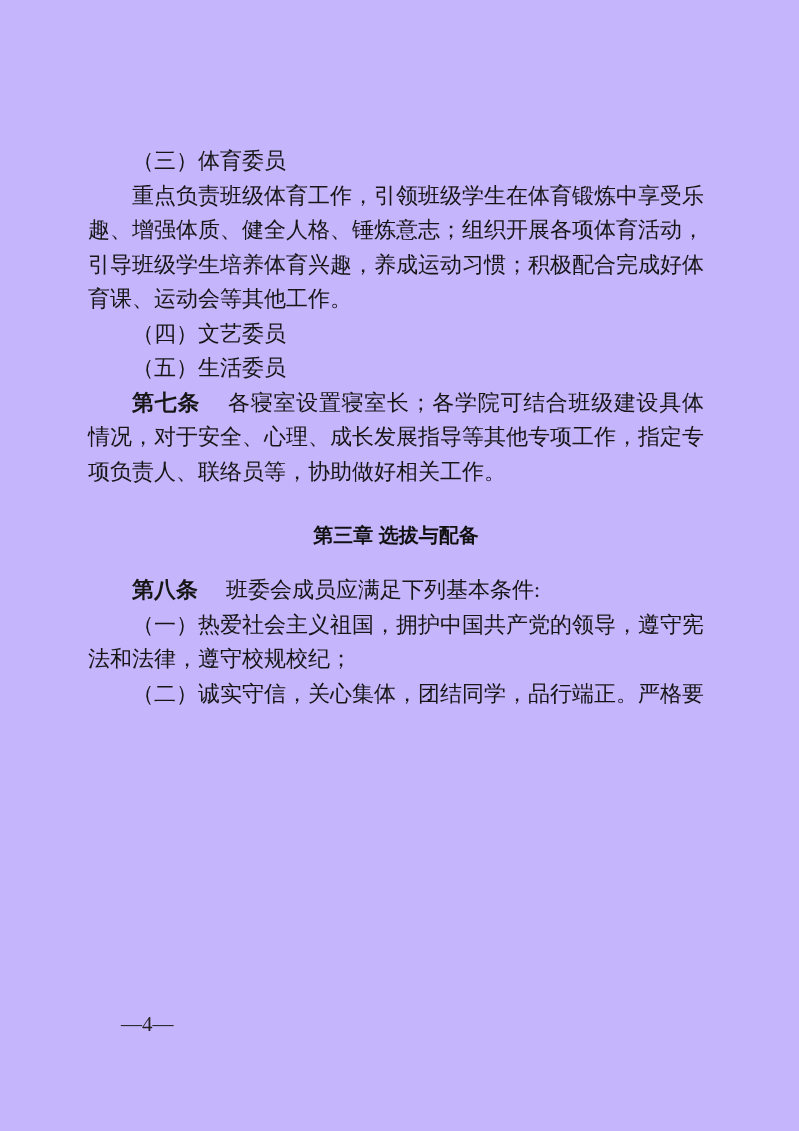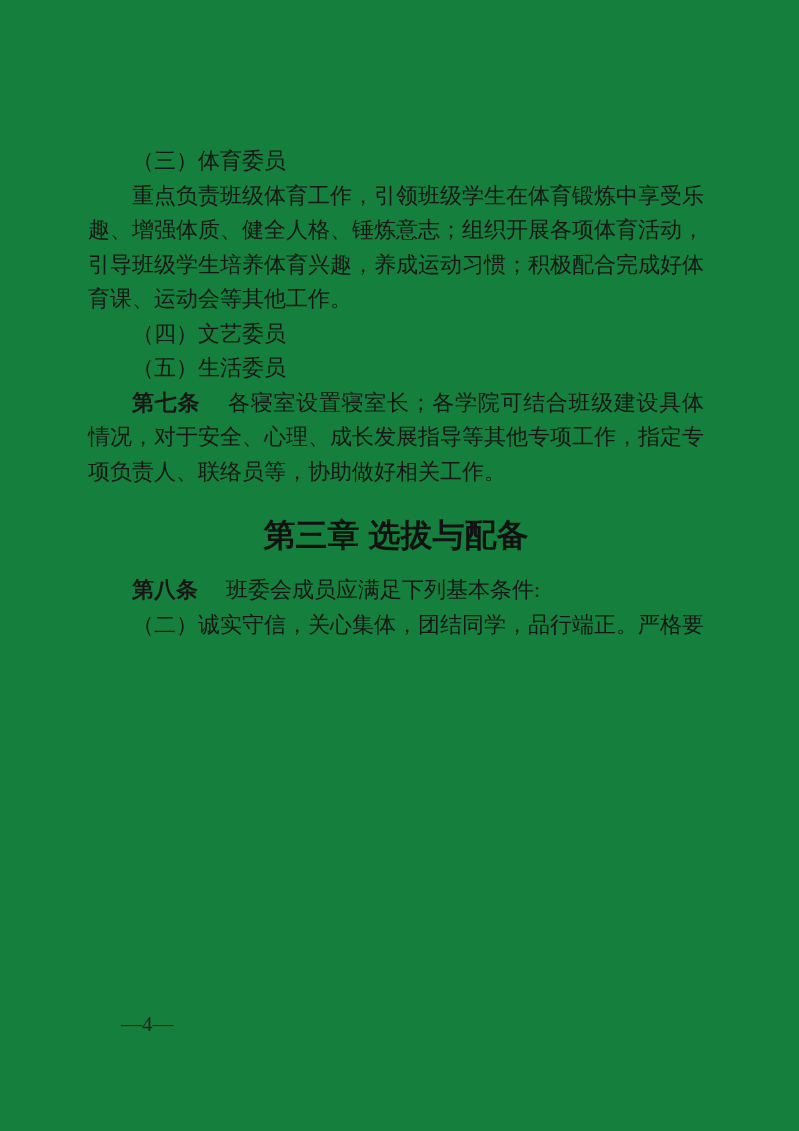--- a/index.html
+++ b/index.html
@@ -11,7 +11,7 @@
     position: relative;
     width: 799px;
     height: 1131px;
-    background: #15803d;
+    background: #c4b5fd;
     overflow: hidden;
   }
   .content {

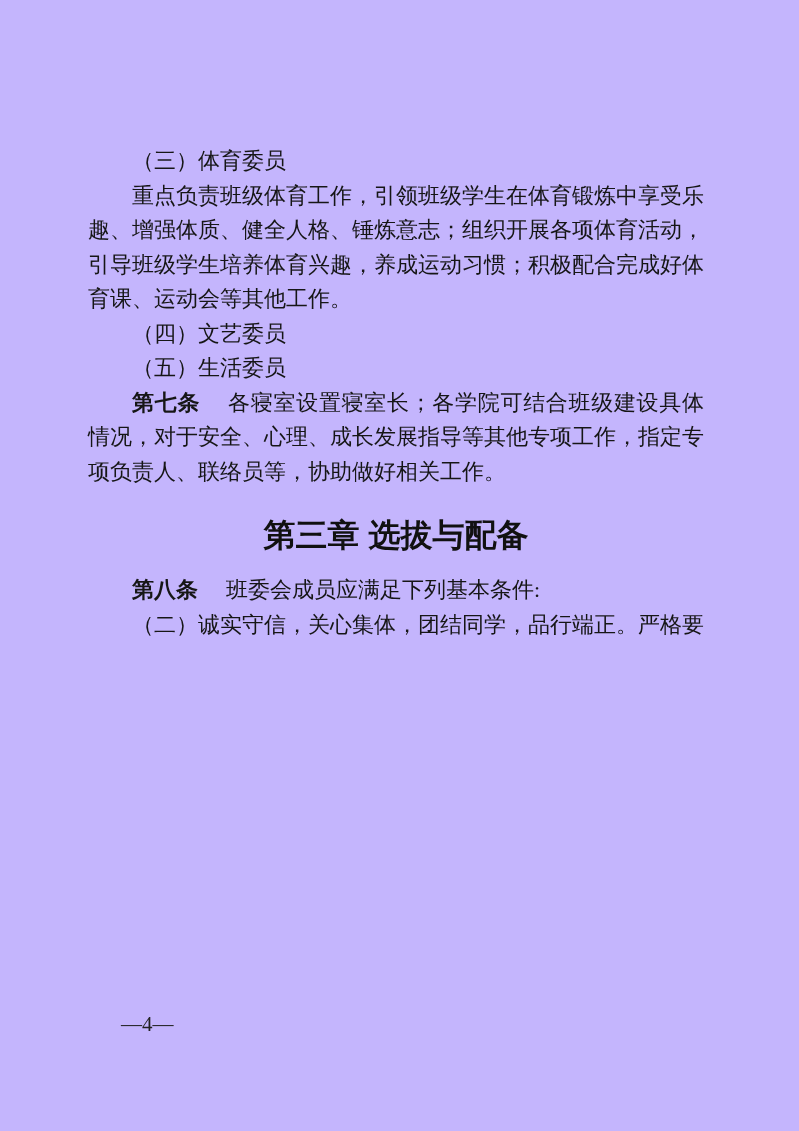--- a/index.html
+++ b/index.html
@@ -39,7 +39,7 @@
   .chapter-heading {
     font-family: "Liberation Sans", sans-serif;
     font-weight: bold;
-    font-size: 32px;
+    font-size: 20px;
     line-height: 36px;
     text-align: center;
     text-indent: 0;

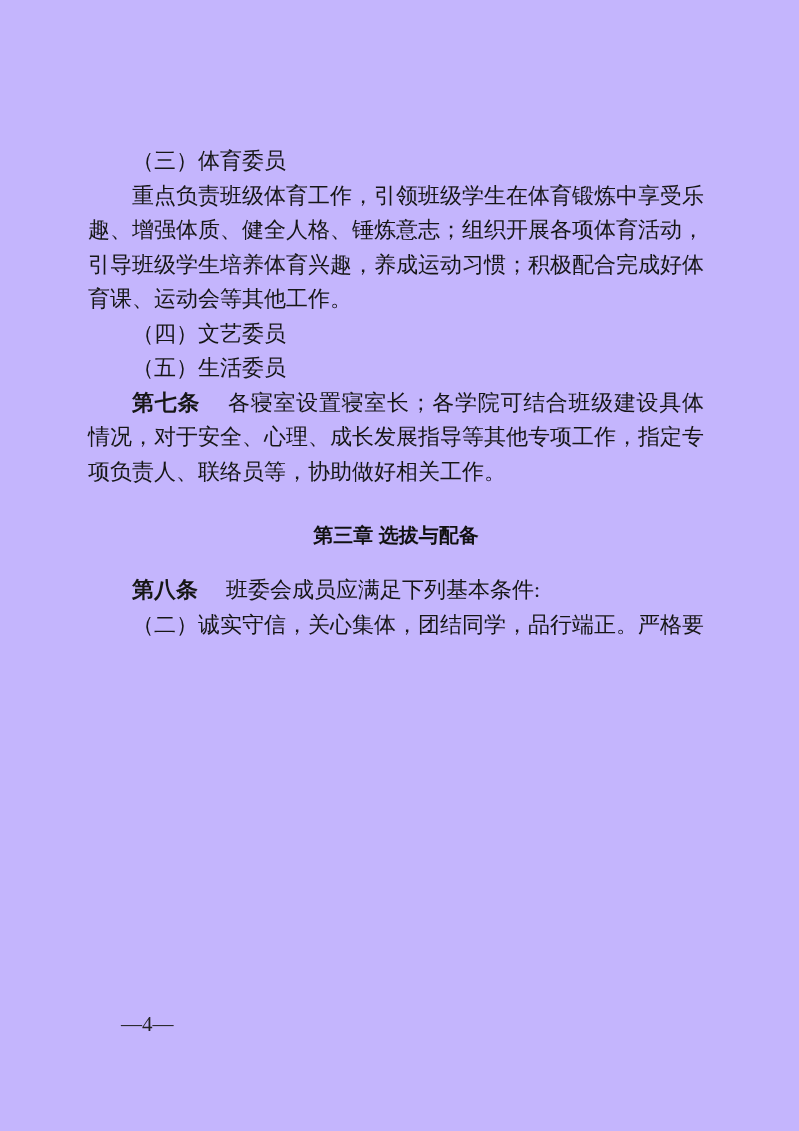--- a/index.html
+++ b/index.html
@@ -77,6 +77,7 @@
 
     <p><span class="article-lead">第八条</span><span>班委会成员应满足下列基本条件:</span></p>
 
+    <p>（一）热爱社会主义祖国，拥护中国共产党的领导，遵守宪法和法律，遵守校规校纪；</p>
 
     <p>（二）诚实守信，关心集体，团结同学，品行端正。严格要</p>
 

